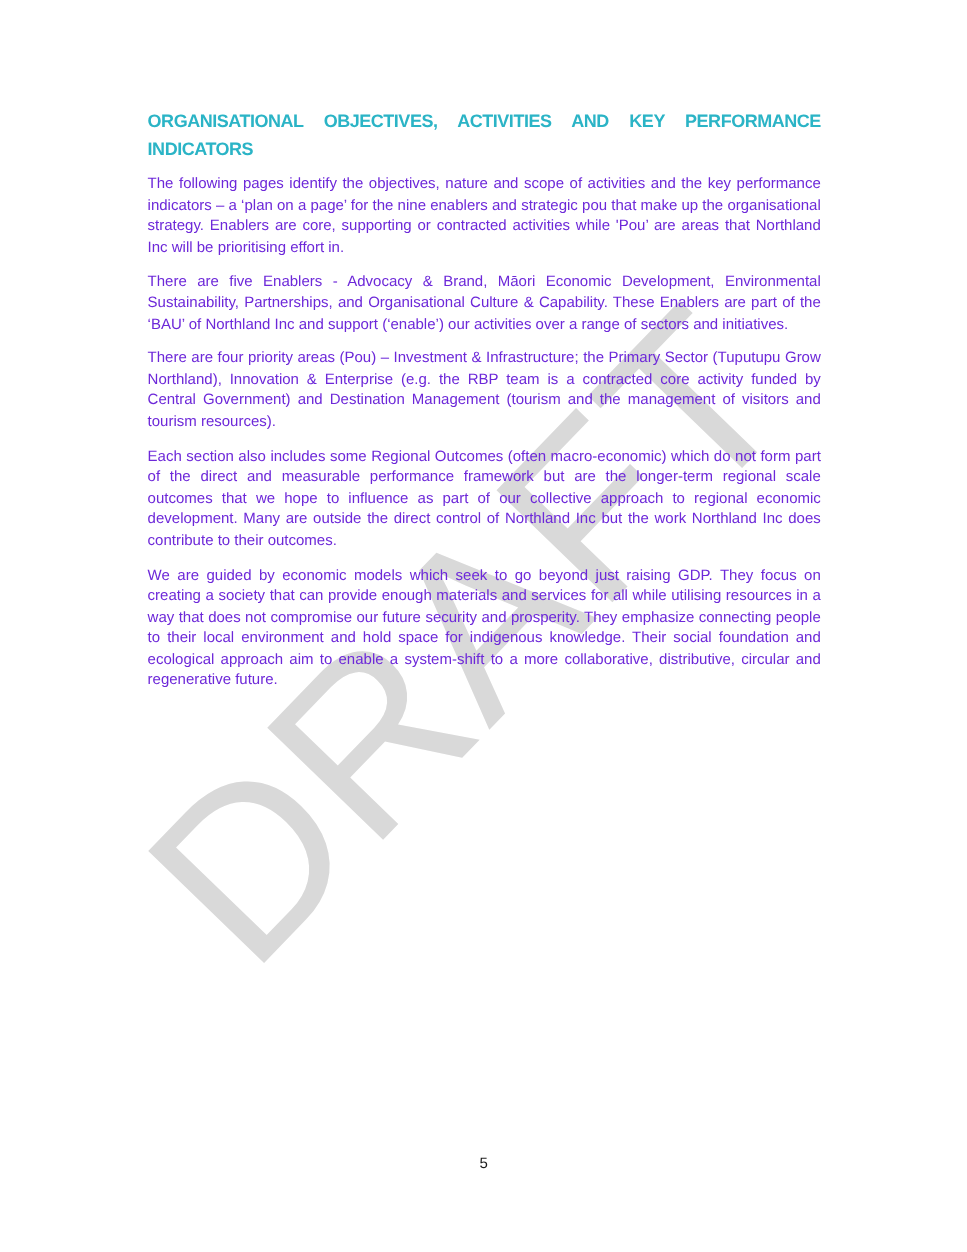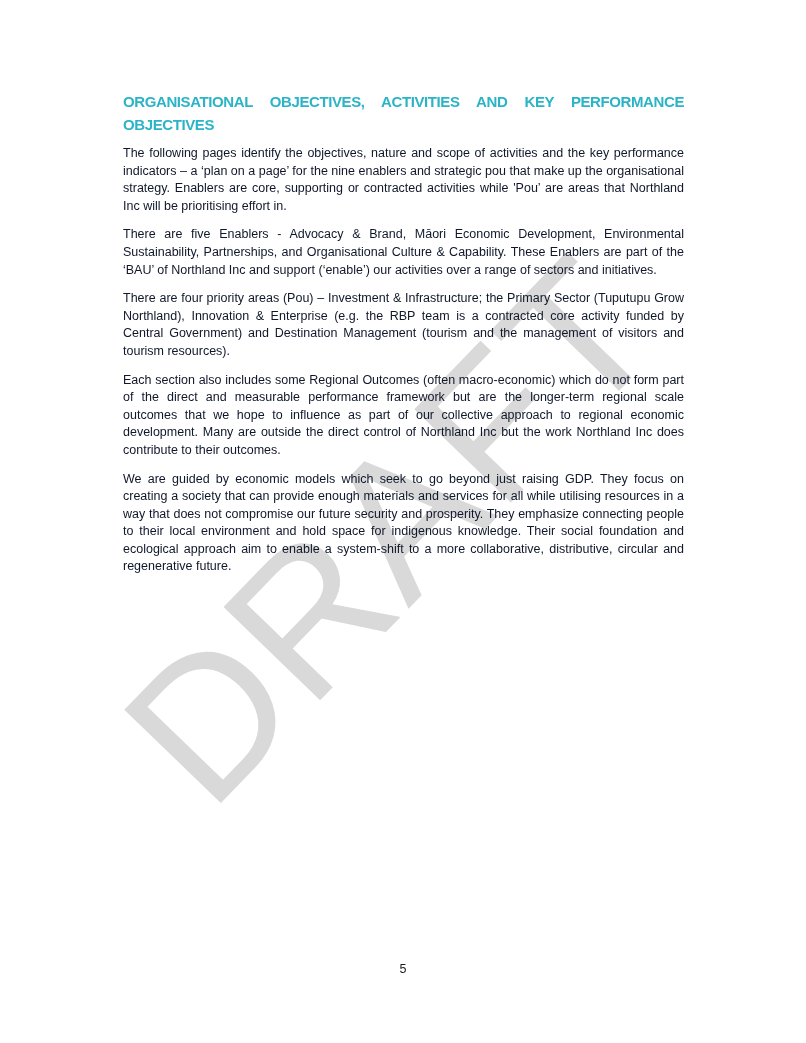--- a/index.html
+++ b/index.html
@@ -79,7 +79,7 @@
 
     <h1 class="heading">
       <div class="line1">ORGANISATIONAL OBJECTIVES, ACTIVITIES AND KEY PERFORMANCE</div>
-      <div class="line2">OBJECTIVES</div>
+      <div class="line2">INDICATORS</div>
     </h1>
 
     <div class="body-text">

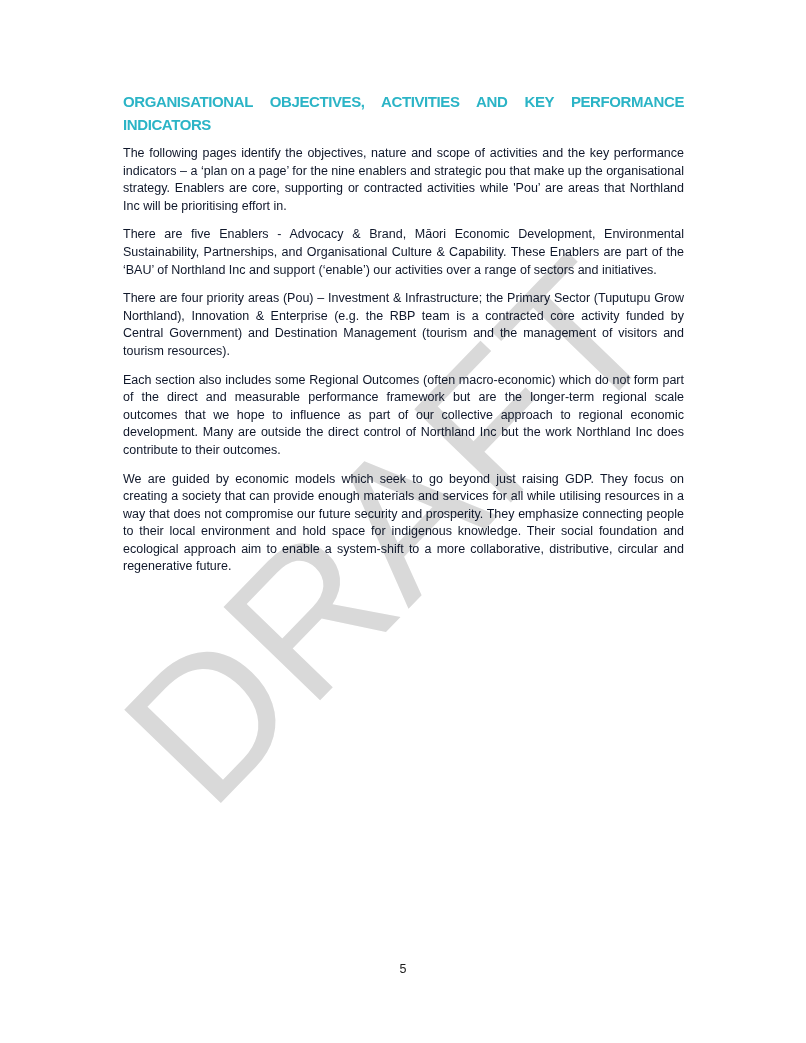--- a/index.html
+++ b/index.html
@@ -55,7 +55,7 @@
     font-size: 12.5px;
     line-height: 17.6px;
     text-align: justify;
-    color: #0f172a;
+    color: #6d28d9;
   }
   .page-number {
     position: absolute;

